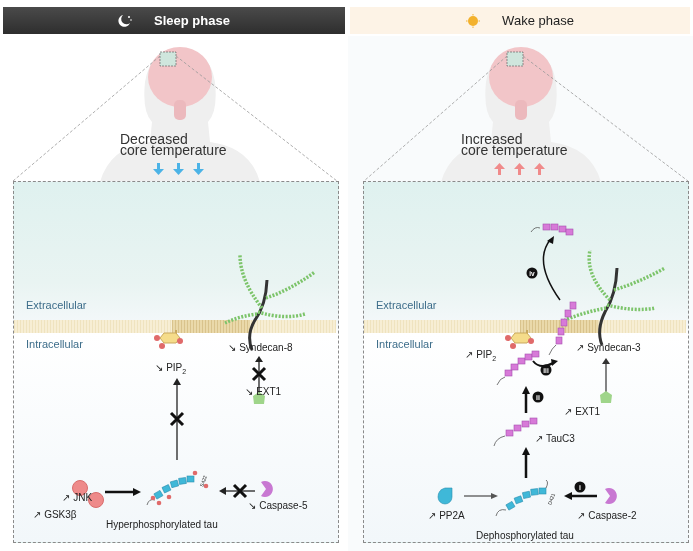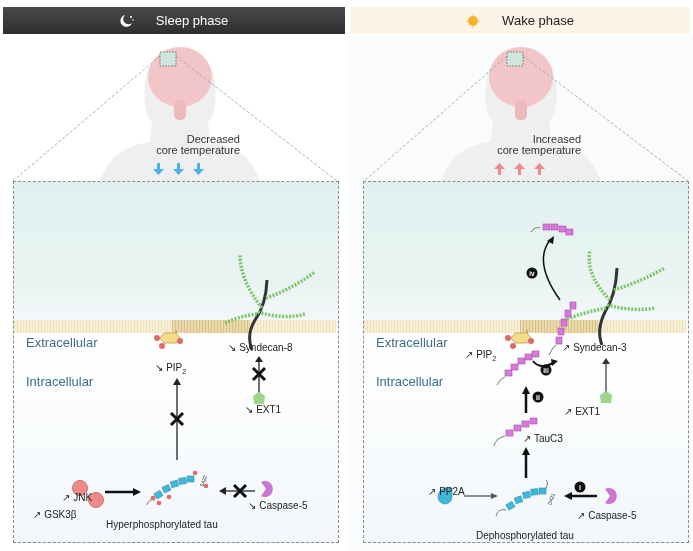--- a/index.html
+++ b/index.html
@@ -5,7 +5,7 @@
   html,body{margin:0;padding:0;background:#ffffff;}
   body{width:693px;height:551px;position:relative;overflow:hidden;font-family:"Liberation Sans",sans-serif;}
   .header{position:absolute;top:7px;height:27px;display:flex;align-items:center;justify-content:center;font-size:13px;}
-  .header.sleep{left:3px;width:342px;background:linear-gradient(#4a4a4a,#2e2e2e);color:#fff;}
+  .header.sleep{left:3px;width:342px;background:linear-gradient(#4a4a4a,#2e2e2e);color:#fff;font-weight:bold;}
   .header.wake{left:350px;width:340px;background:#fdf3e6;color:#222;}
   .header .ic{margin-right:22px;display:inline-flex;align-items:center;}
   .panel-bg{position:absolute;top:36px;height:515px;}

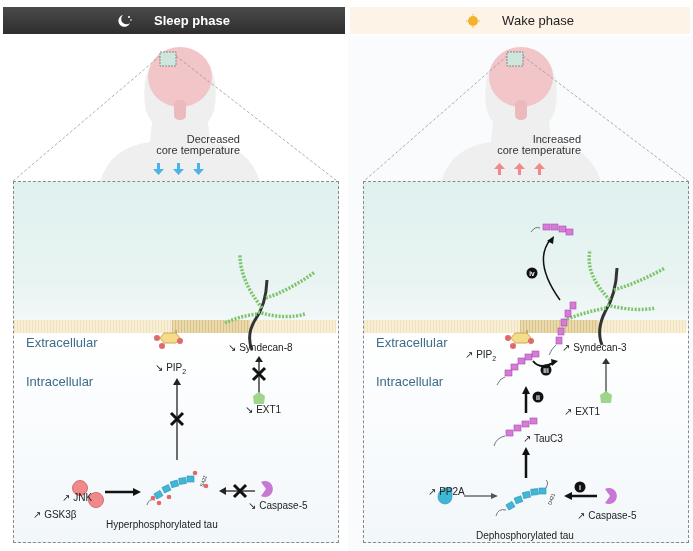--- a/index.html
+++ b/index.html
@@ -11,7 +11,7 @@
   .panel-bg{position:absolute;top:36px;height:515px;}
   .lbl{position:absolute;font-size:10px;color:#222;white-space:nowrap;}
   .region{position:absolute;font-size:13px;color:#3d6d8a;margin-top:36px;}
-  .temp{position:absolute;font-size:11px;color:#333;text-align:right;width:120px;line-height:11px;}
+  .temp{position:absolute;font-size:14px;color:#333;text-align:left;width:120px;line-height:11px;}
   .box{position:absolute;top:181px;height:360px;border:1px dashed #8a8a8a;background:linear-gradient(#dff1ef 0%,#e9f4f2 28%,#f4f8fa 40%,#ffffff 42%,#f2f7fa 100%);}
   .membrane{position:absolute;height:13px;background:repeating-linear-gradient(90deg,#efe3bf 0 1px,#f7eed4 1px 3px);}
   .mem-protein{position:absolute;height:13px;background:repeating-linear-gradient(90deg,#d9c38c 0 1px,#ead9aa 1px 3px);}

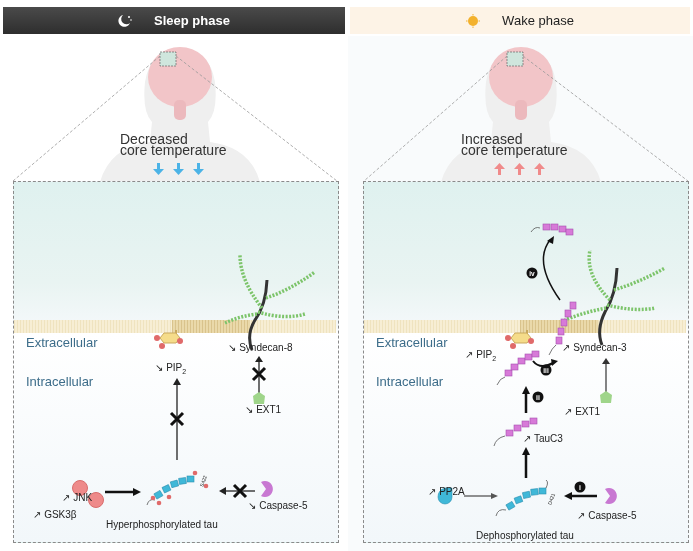--- a/index.html
+++ b/index.html
@@ -10,7 +10,7 @@
   .header .ic{margin-right:22px;display:inline-flex;align-items:center;}
   .panel-bg{position:absolute;top:36px;height:515px;}
   .lbl{position:absolute;font-size:10px;color:#222;white-space:nowrap;}
-  .region{position:absolute;font-size:13px;color:#3d6d8a;margin-top:36px;}
+  .region{position:absolute;font-size:11px;color:#3d6d8a;}
   .temp{position:absolute;font-size:14px;color:#333;text-align:left;width:120px;line-height:11px;}
   .box{position:absolute;top:181px;height:360px;border:1px dashed #8a8a8a;background:linear-gradient(#dff1ef 0%,#e9f4f2 28%,#f4f8fa 40%,#ffffff 42%,#f2f7fa 100%);}
   .membrane{position:absolute;height:13px;background:repeating-linear-gradient(90deg,#efe3bf 0 1px,#f7eed4 1px 3px);}

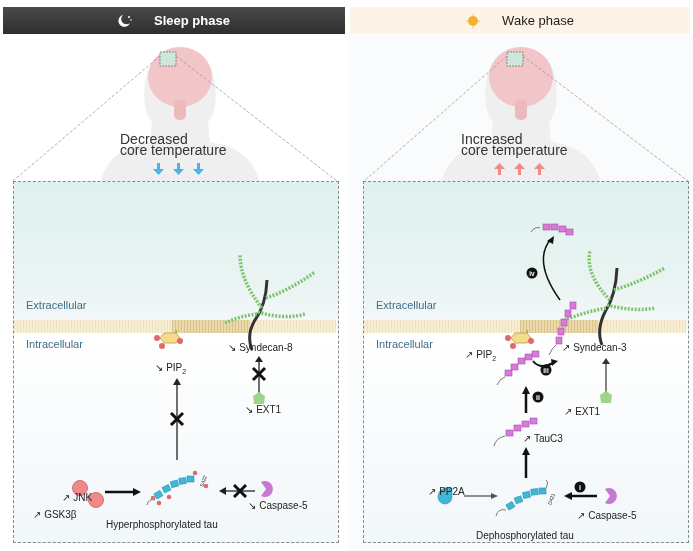--- a/index.html
+++ b/index.html
@@ -204,7 +204,7 @@
     <path d="M56 58 Q35 62 15 70" stroke-dasharray="2 1.5" stroke-width="3.5"></path>
   </g>
 </svg>
-<div class="lbl" style="left:562px;top:342px">↗ Syndecan-3</div>
+<div class="lbl" style="left:576px;top:342px">↗ Syndecan-3</div>
 
 <svg style="left:503px;top:330px" width="40" height="28">
   <line x1="24" y1="0" x2="24" y2="8" stroke="#c9a95e" stroke-width="2"></line>

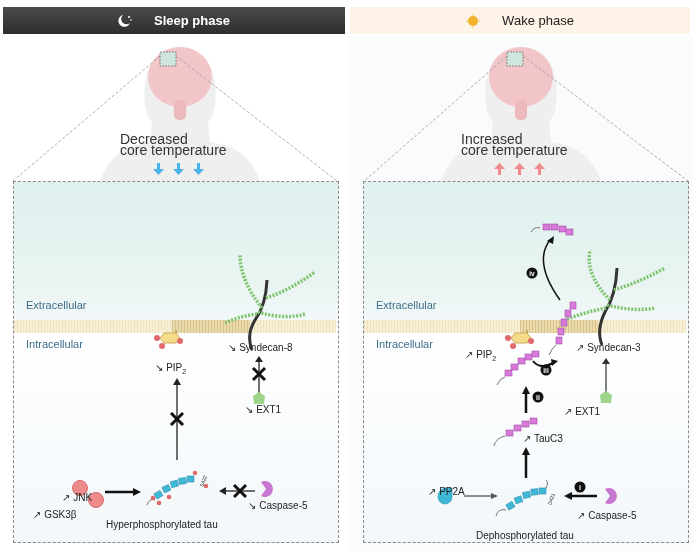--- a/index.html
+++ b/index.html
@@ -127,7 +127,7 @@
 <svg style="left:252px;top:392px" width="14" height="14">
     <polygon points="7,0 13,4 12,12 2,12 1,4" fill="#9fd58a"></polygon>
   </svg>
-<div class="lbl" style="left:245px;top:404px">↘ EXT1</div>
+<div class="lbl" style="left:245px;top:386px">↘ EXT1</div>
 
 <svg style="left:70px;top:478px" width="40" height="40">
   <circle cx="10" cy="10" r="7.5" fill="#ee8a8a" stroke="#d96d6d"></circle>

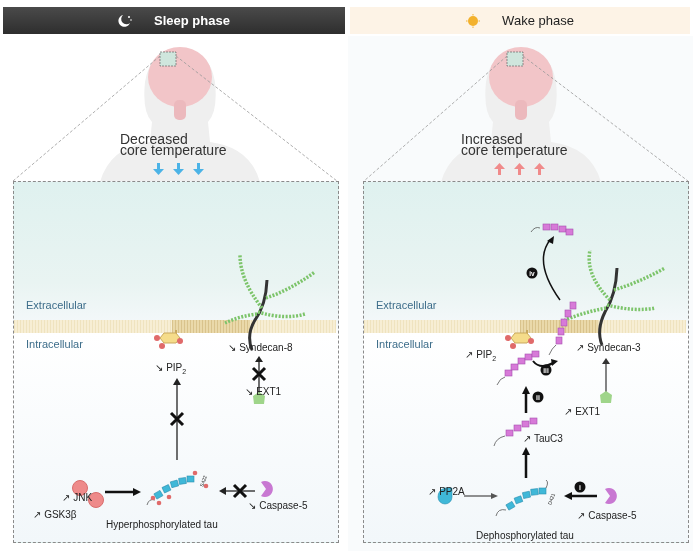--- a/index.html
+++ b/index.html
@@ -253,7 +253,7 @@
     </g>
   </g>
 </svg>
-<div class="lbl" style="left:523px;top:433px">↗ TauC3</div>
+<div class="lbl" style="left:535px;top:433px">↗ TauC3</div>
 
 <svg style="left:0;top:0" width="693" height="551">
   <g>

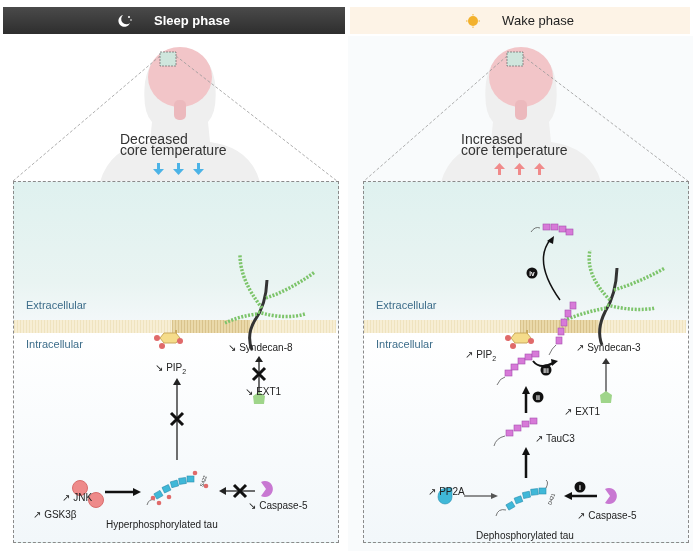--- a/index.html
+++ b/index.html
@@ -311,7 +311,7 @@
 <svg style="left:437px;top:487px" width="16" height="18">
     <path d="M8 17 A7 7 0 0 1 1 10 Q1 3 8 1 L15 1 L15 10 A7 7 0 0 1 8 17Z" fill="#3fb8d8" stroke="#2a8fb0" stroke-width="0.6"></path>
   </svg>
-<div class="lbl" style="left:428px;top:486px">↗ PP2A</div>
+<div class="lbl" style="left:428px;top:510px">↗ PP2A</div>
 
 <svg style="left:494px;top:480px" width="70" height="40">
   <path d="M2 36 Q4 28 12 30" stroke="#555" fill="none" stroke-width="0.8"></path>

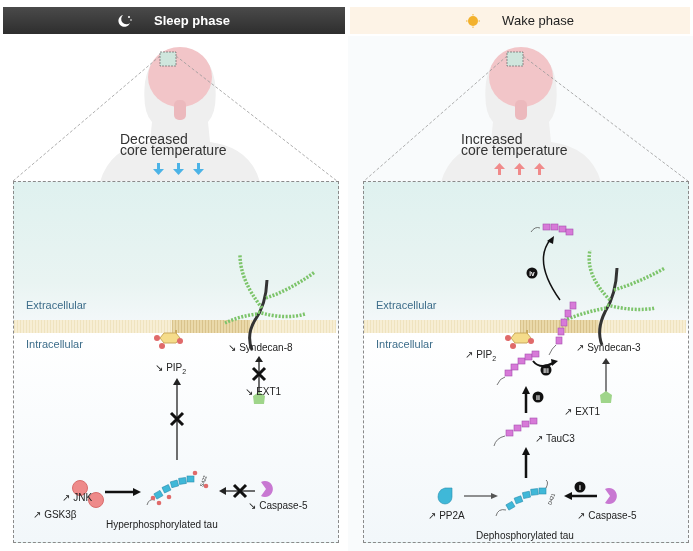--- a/index.html
+++ b/index.html
@@ -330,6 +330,6 @@
 <svg style="left:602px;top:487px" width="16" height="18">
     <path d="M3 2 A8 8 0 1 1 3 16 L8 9Z" fill="#c878d2"></path>
   </svg>
-<div class="lbl" style="left:577px;top:510px">↗ Caspase-5</div>
+<div class="lbl" style="left:577px;top:510px">↗ Caspase-2</div>
 
 </body></html>

